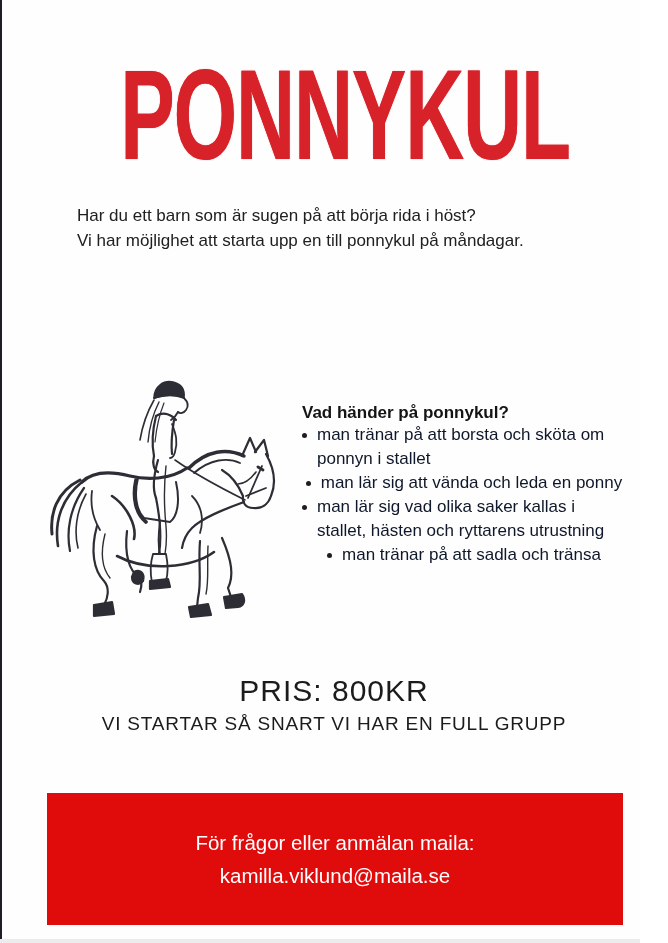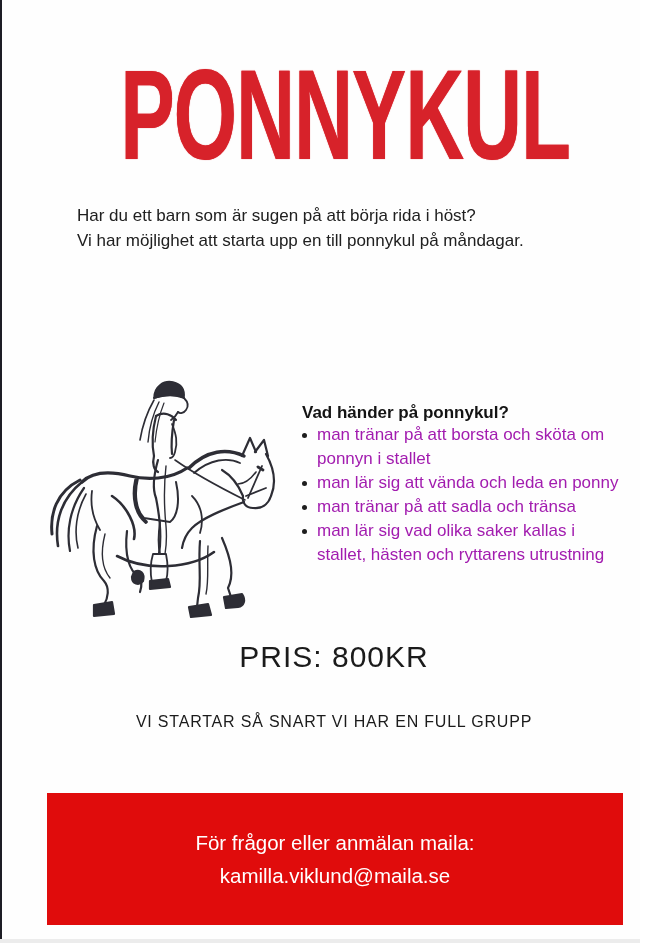--- a/index.html
+++ b/index.html
@@ -32,7 +32,7 @@
   .activities { position:absolute; left:302px; top:403px; width:324px; }
   .activities h2 { margin:0 0 0 0; font-size:17px; font-weight:bold; color:#141414; }
   .activities ul { margin:0; padding:0; list-style:none; }
-  .activities li { display:flex; gap:10px; font-size:17px; line-height:24px; color:#a21caf; }
+  .activities li { display:flex; gap:10px; font-size:17px; line-height:24px; color:#0f172a;justify-content:center; }
   .activities .dot { flex:0 0 auto; width:5px; height:5px; border-radius:50%; background:#1e1e1e; margin-top:10px; }
 
   .price {

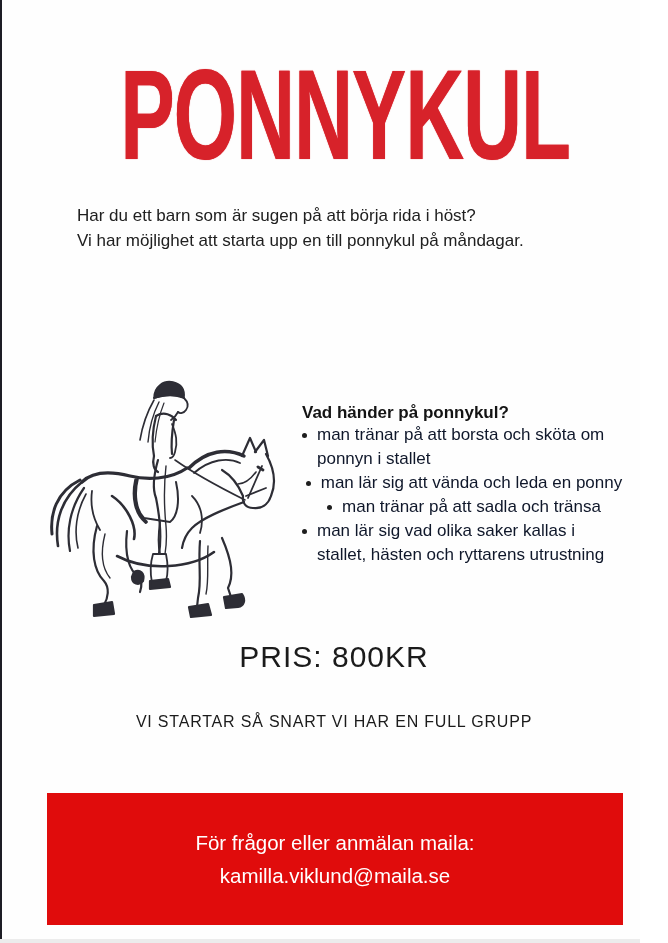--- a/index.html
+++ b/index.html
@@ -151,11 +151,11 @@
       </li>
       <li>
         <span class="dot"></span>
-        <span>man tränar på att sadla och tränsa</span>
+        <span>man lär sig vad olika saker kallas i stallet, hästen och ryttarens utrustning</span>
       </li>
       <li>
         <span class="dot"></span>
-        <span>man lär sig vad olika saker kallas i stallet, hästen och ryttarens utrustning</span>
+        <span>man tränar på att sadla och tränsa</span>
       </li>
     </ul>
   </div>

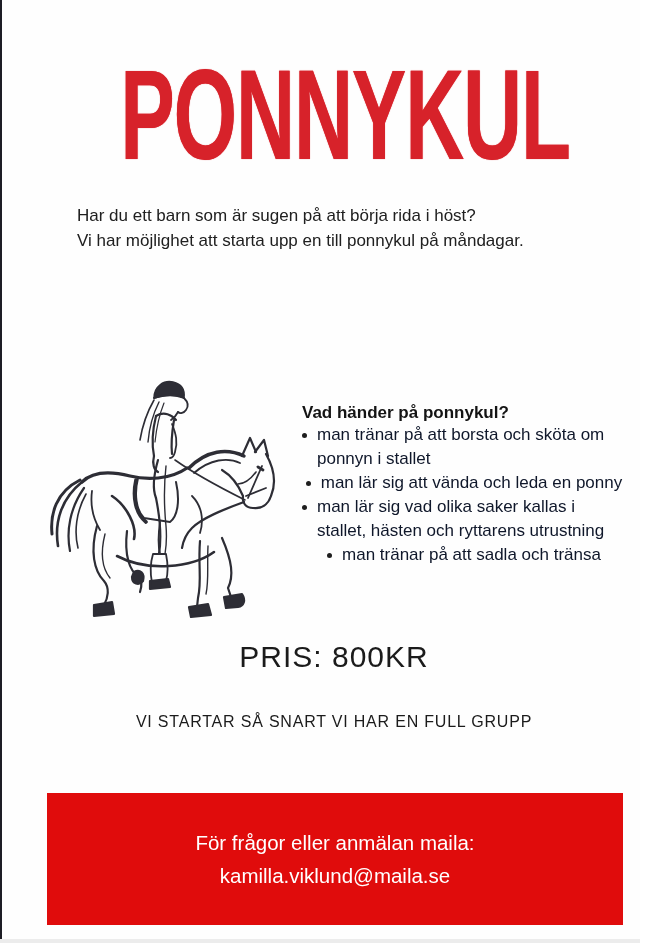--- a/index.html
+++ b/index.html
@@ -36,7 +36,7 @@
   .activities .dot { flex:0 0 auto; width:5px; height:5px; border-radius:50%; background:#1e1e1e; margin-top:10px; }
 
   .price {
-    position:absolute; top:640px; left:0; width:668px; text-align:center;
+    position:absolute; top:674px; left:0; width:668px; text-align:center;
     font-size:30px; font-weight:400; letter-spacing:1px; color:#1b1b1b;
   }
   .start-note {

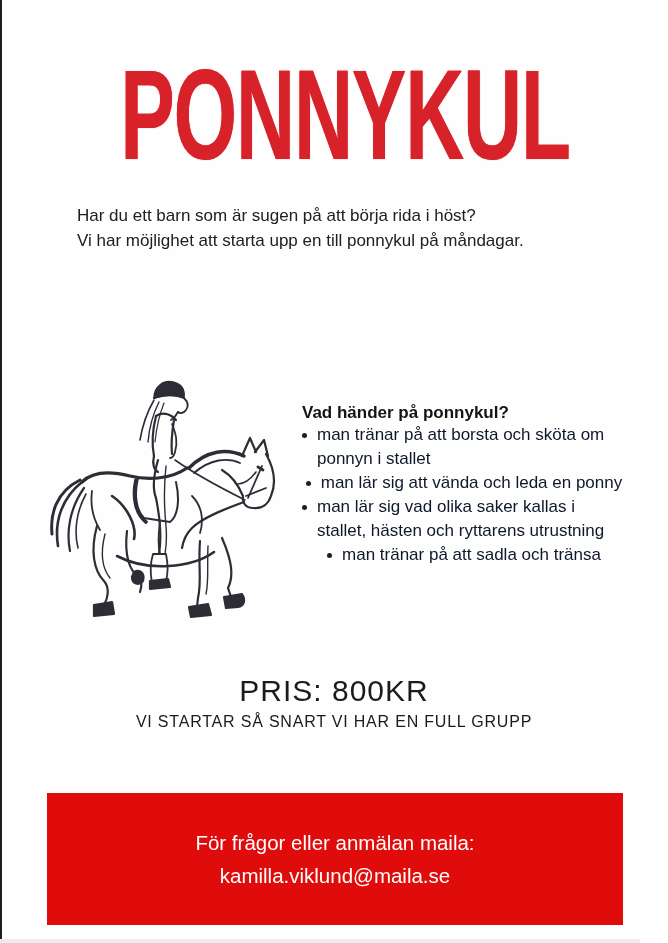--- a/index.html
+++ b/index.html
@@ -41,7 +41,7 @@
   }
   .start-note {
     position:absolute; top:713px; left:0; width:668px; text-align:center;
-    font-size:16px; letter-spacing:0.8px; color:#1b1b1b;
+    font-size:19px; letter-spacing:0.8px; color:#1b1b1b;
   }
 
   .banner {

